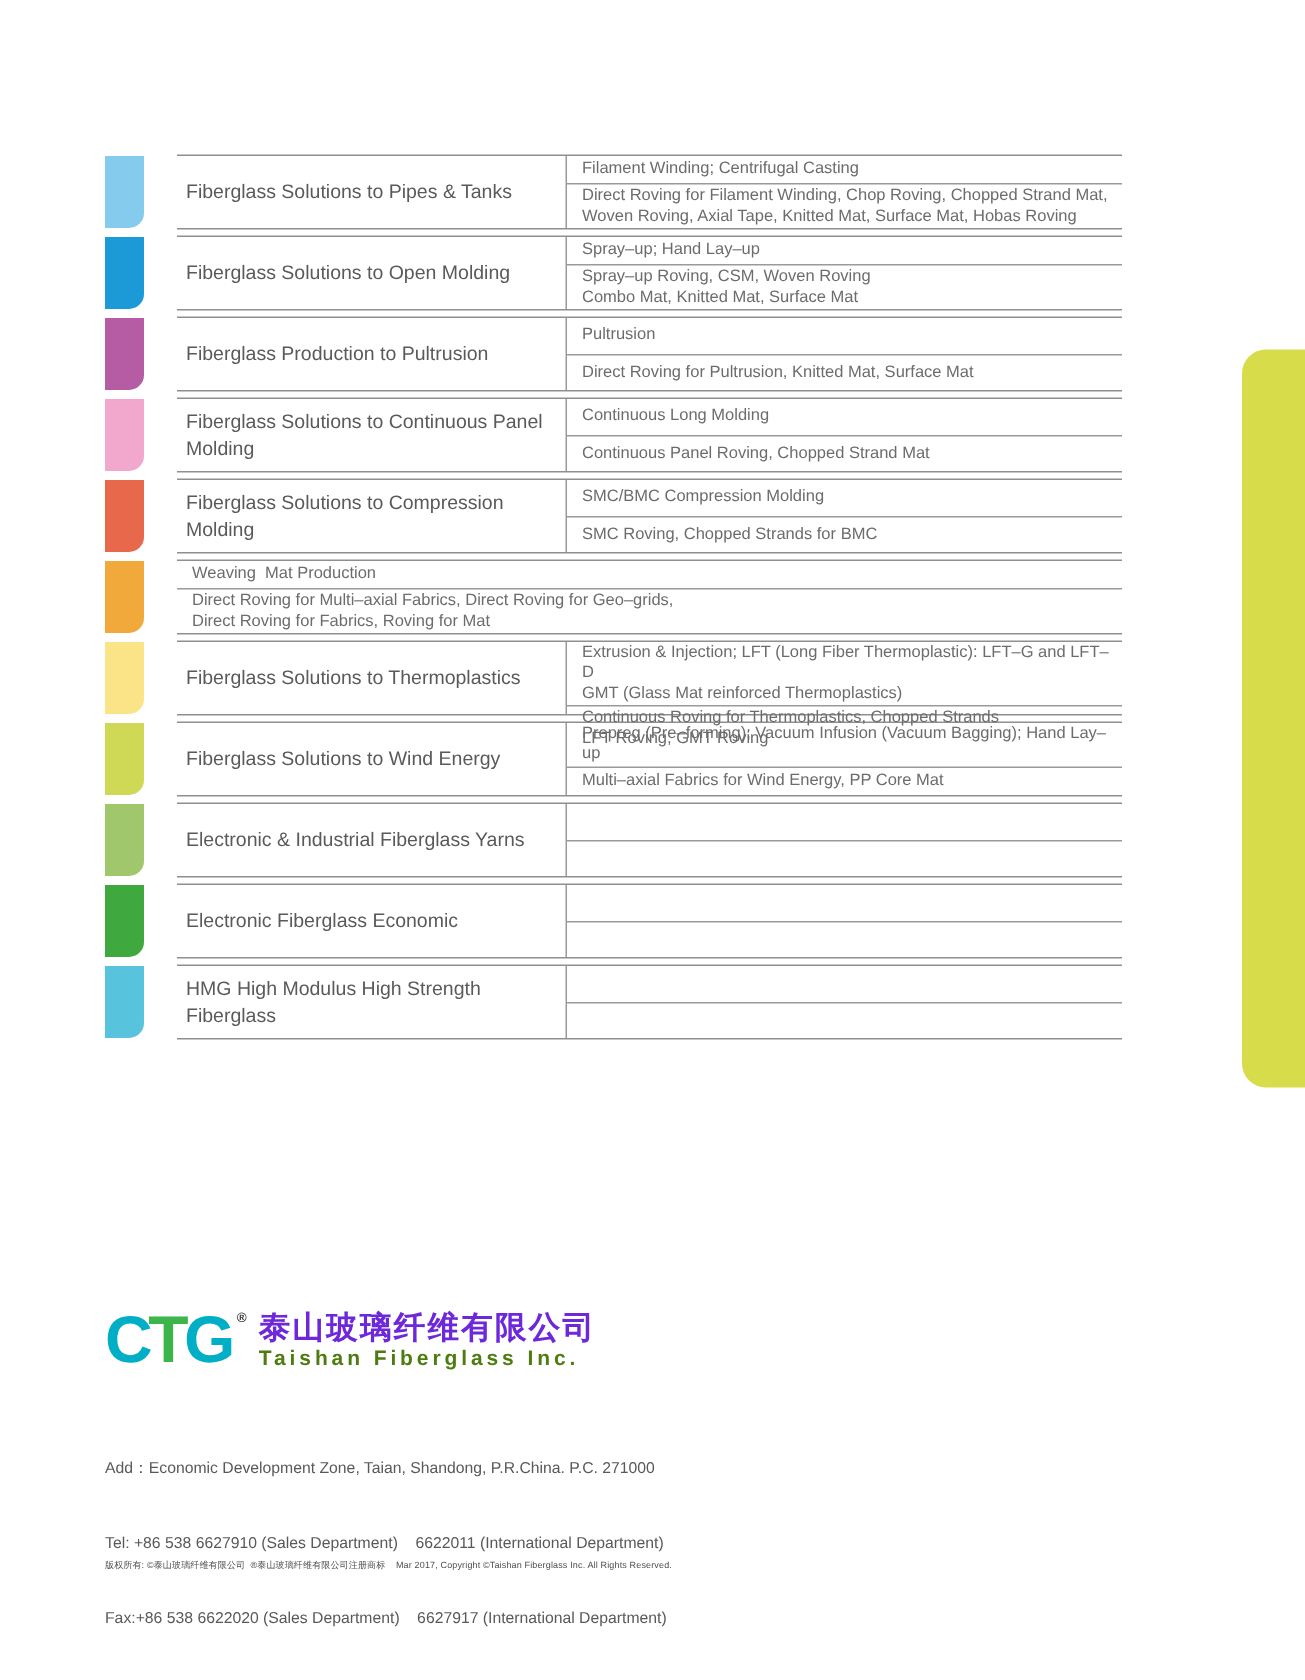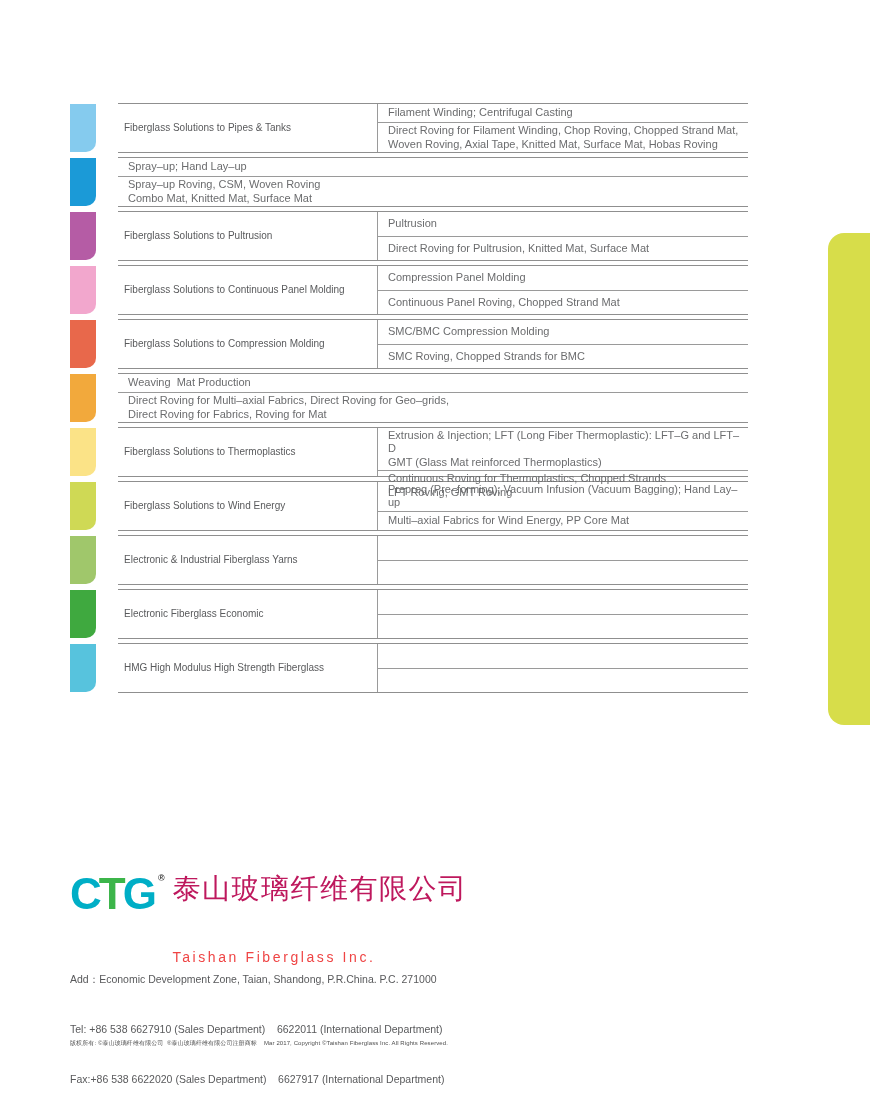--- a/index.html
+++ b/index.html
@@ -20,7 +20,7 @@
   .cat{
     width:260px;box-sizing:border-box;border-right:1px solid #9a9a9a;
     display:flex;align-items:center;padding:0 14px 0 6px;
-    font-size:10px;line-height:1.35;color:#595a5c;
+    font-size:13px;line-height:1.35;color:#595a5c;
   }
   .right{flex:1;display:flex;flex-direction:column;}
   .cell{

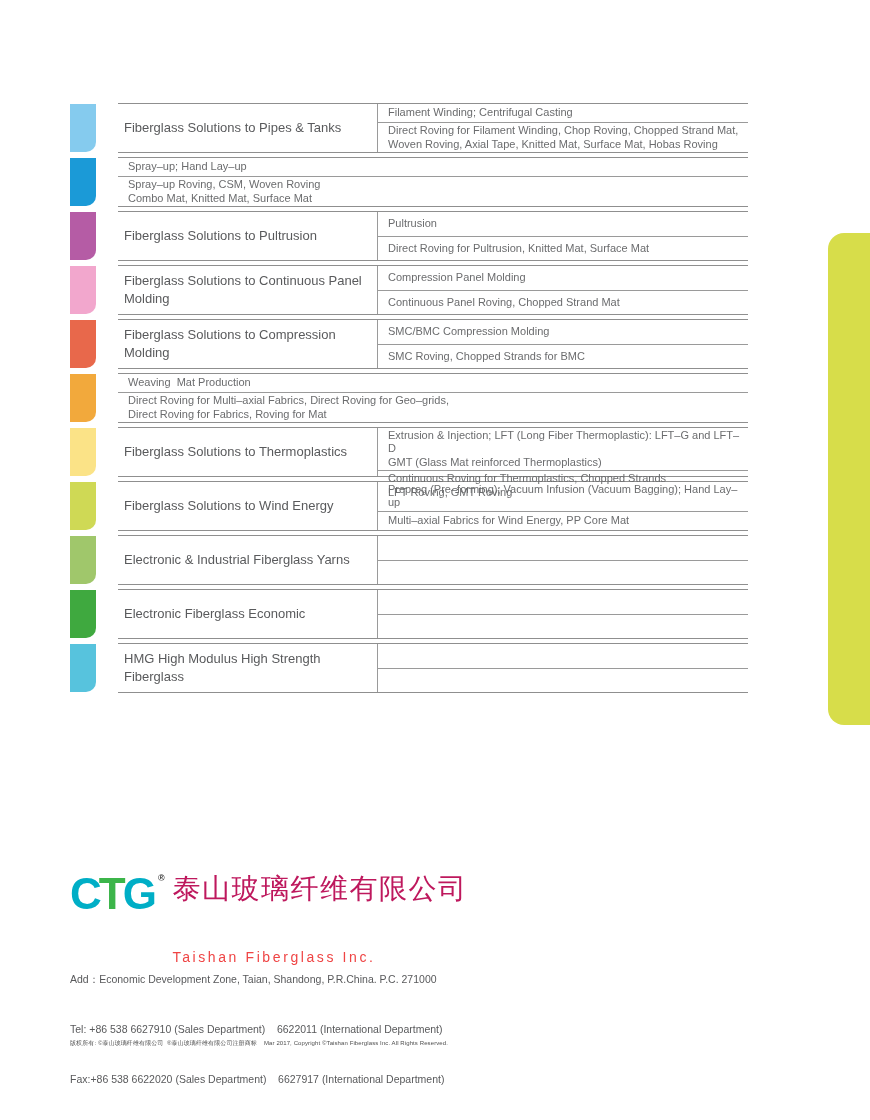--- a/index.html
+++ b/index.html
@@ -87,6 +87,7 @@
   </div>
 
   <div class="group">
+    <div class="cat">Fiberglass Solutions to Open Molding</div>
     <div class="right">
       <div class="cell top">Spray–up; Hand Lay–up</div>
       <div class="cell bot">Spray–up Roving, CSM, Woven Roving

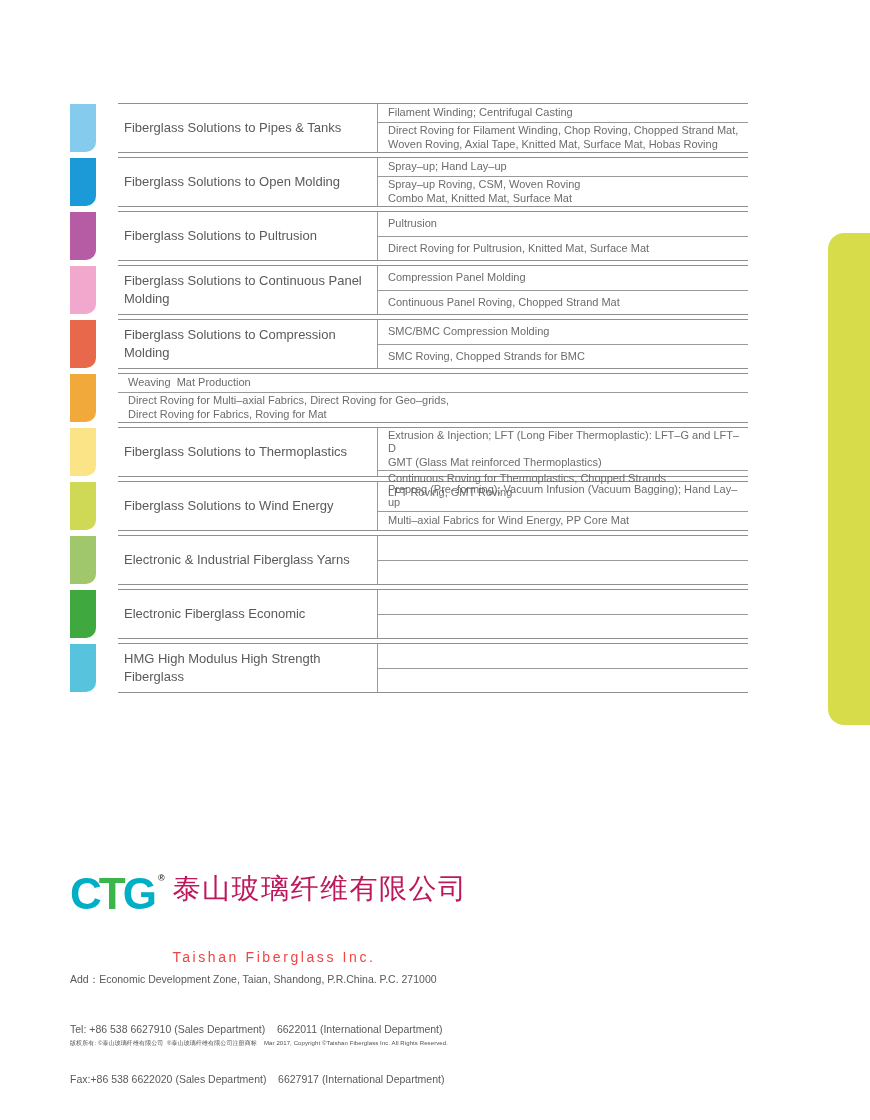--- a/index.html
+++ b/index.html
@@ -96,7 +96,7 @@
   </div>
 
   <div class="group">
-    <div class="cat">Fiberglass Solutions to Pultrusion</div>
+    <div class="cat">Fiberglass Production to Pultrusion</div>
     <div class="right">
       <div class="cell top">Pultrusion</div>
       <div class="cell bot">Direct Roving for Pultrusion, Knitted Mat, Surface Mat</div>

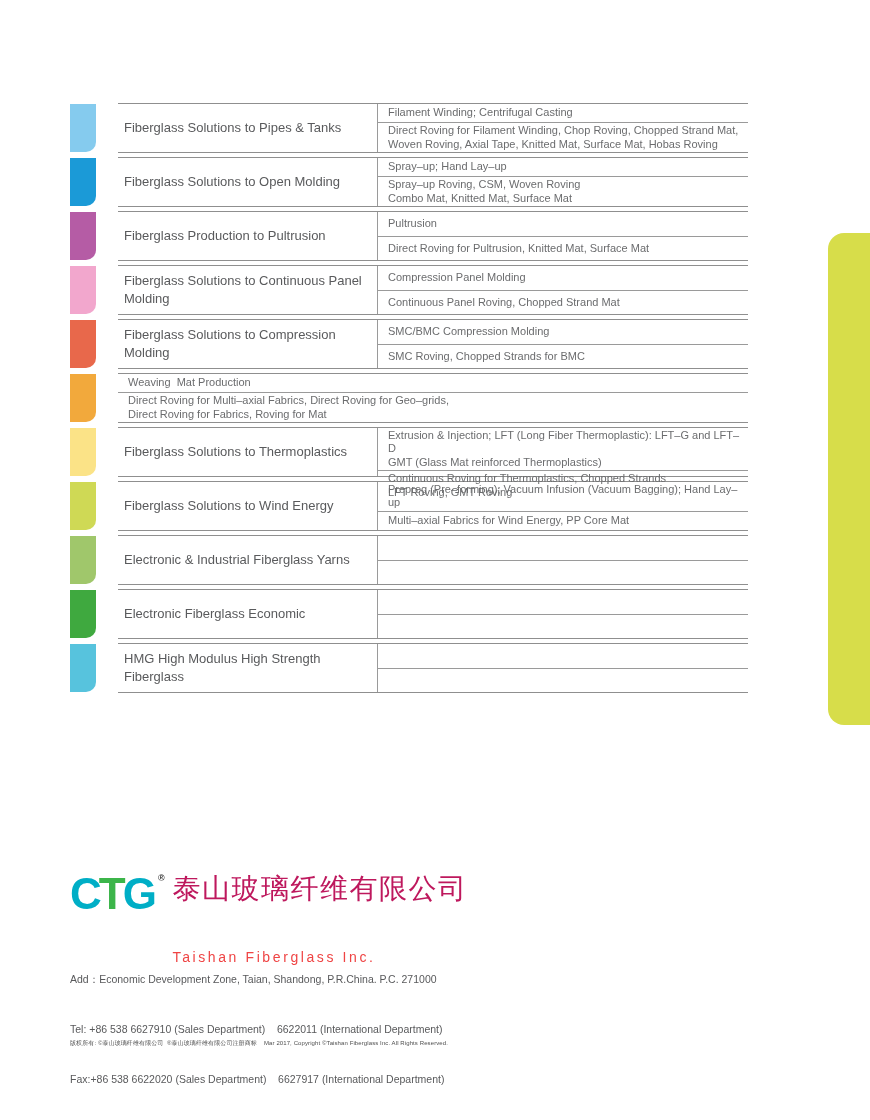--- a/index.html
+++ b/index.html
@@ -106,7 +106,7 @@
   <div class="group">
     <div class="cat">Fiberglass Solutions to Continuous Panel Molding</div>
     <div class="right">
-      <div class="cell top">Compression Panel Molding</div>
+      <div class="cell top">Continuous Long Molding</div>
       <div class="cell bot">Continuous Panel Roving, Chopped Strand Mat</div>
     </div>
   </div>

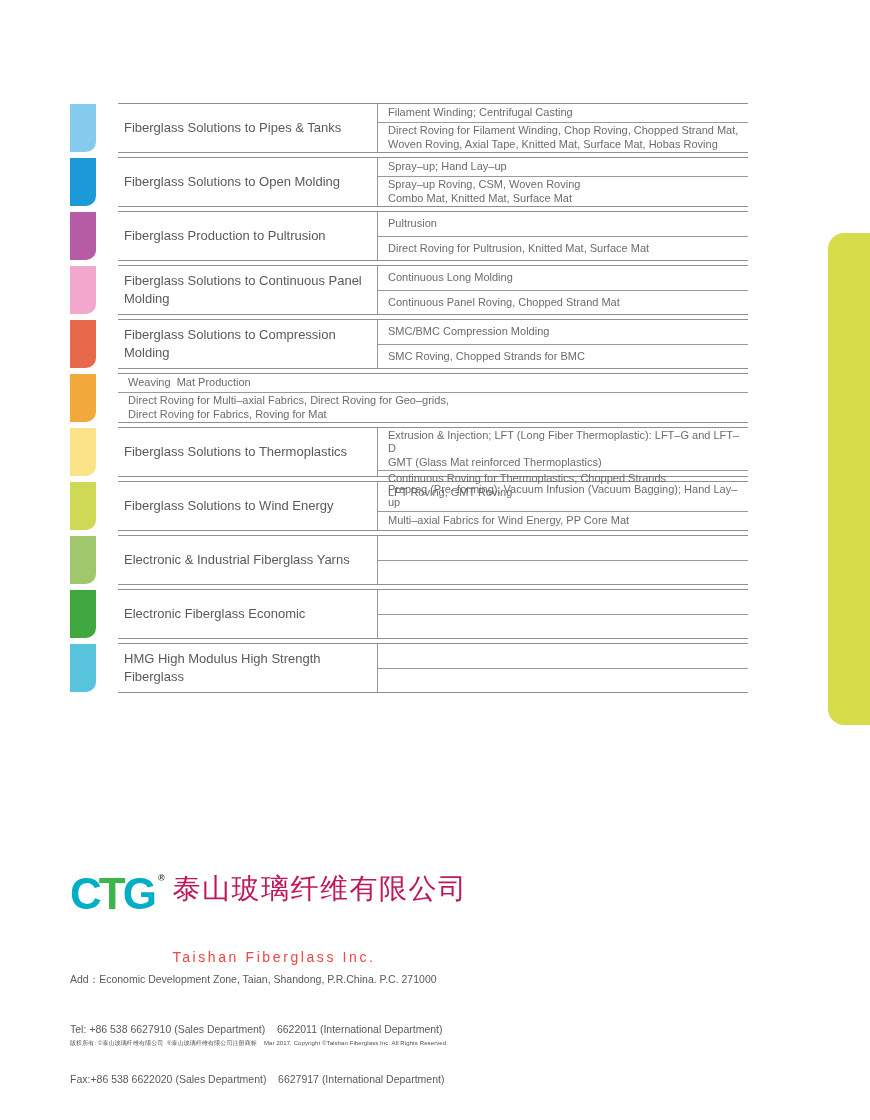--- a/index.html
+++ b/index.html
@@ -43,7 +43,7 @@
   }
   .ctg .reg{font-size:9px;font-weight:700;color:#3a3a3a;margin:1px 2px 0 4px;}
   .names{margin-left:6px;margin-top:2px;}
-  .name-cn{font-size:28px;font-weight:400;color:#be185d;letter-spacing:1.5px;line-height:1.1;}
+  .name-cn{font-size:21px;font-weight:700;color:#6d28d9;letter-spacing:1.5px;line-height:1.1;}
   .name-en{font-size:14px;font-weight:400;color:#ef4444;letter-spacing:2.6px;line-height:1.25;margin-top:44px;}
   
   .contact{

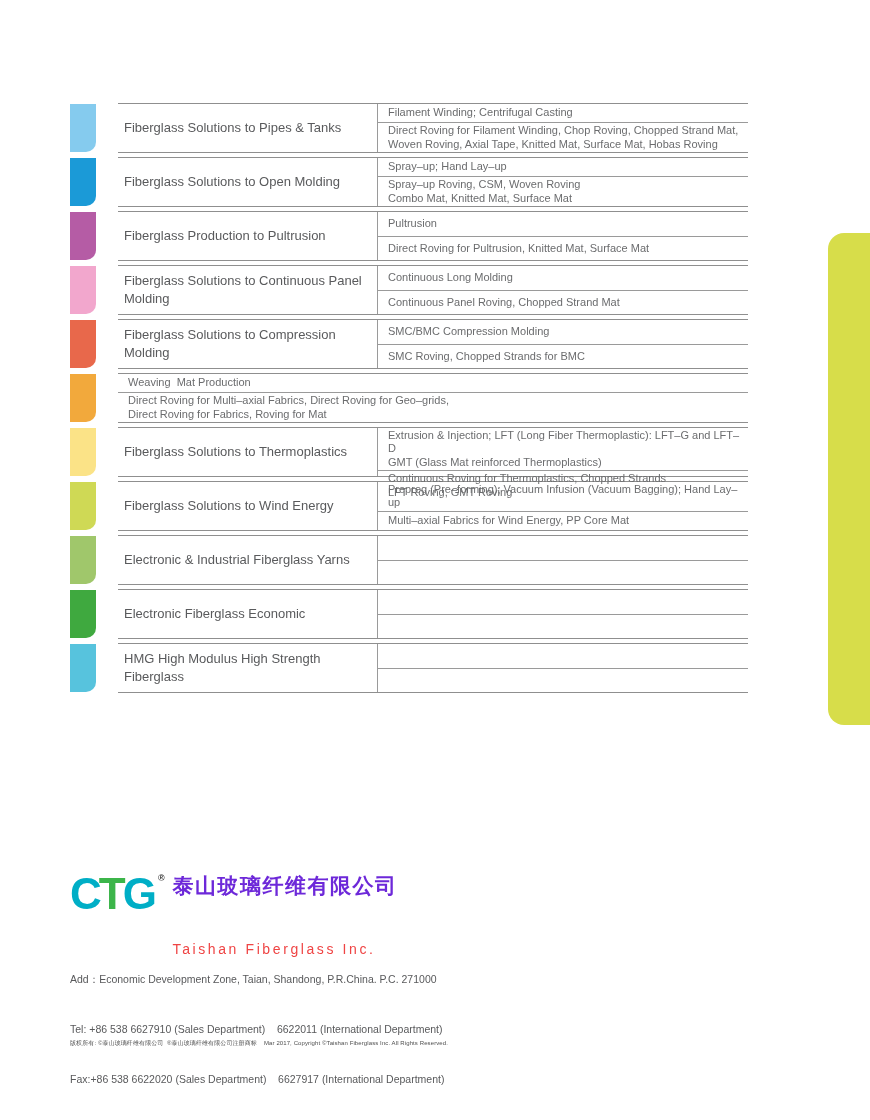--- a/index.html
+++ b/index.html
@@ -44,7 +44,7 @@
   .ctg .reg{font-size:9px;font-weight:700;color:#3a3a3a;margin:1px 2px 0 4px;}
   .names{margin-left:6px;margin-top:2px;}
   .name-cn{font-size:21px;font-weight:700;color:#6d28d9;letter-spacing:1.5px;line-height:1.1;}
-  .name-en{font-size:14px;font-weight:400;color:#ef4444;letter-spacing:2.6px;line-height:1.25;margin-top:44px;}
+  .name-en{font-size:14px;font-weight:700;color:#4d7c0f;letter-spacing:2.6px;line-height:1.25;}
   
   .contact{
     position:absolute;left:70px;top:938px;font-size:10.5px;color:#58595b;

